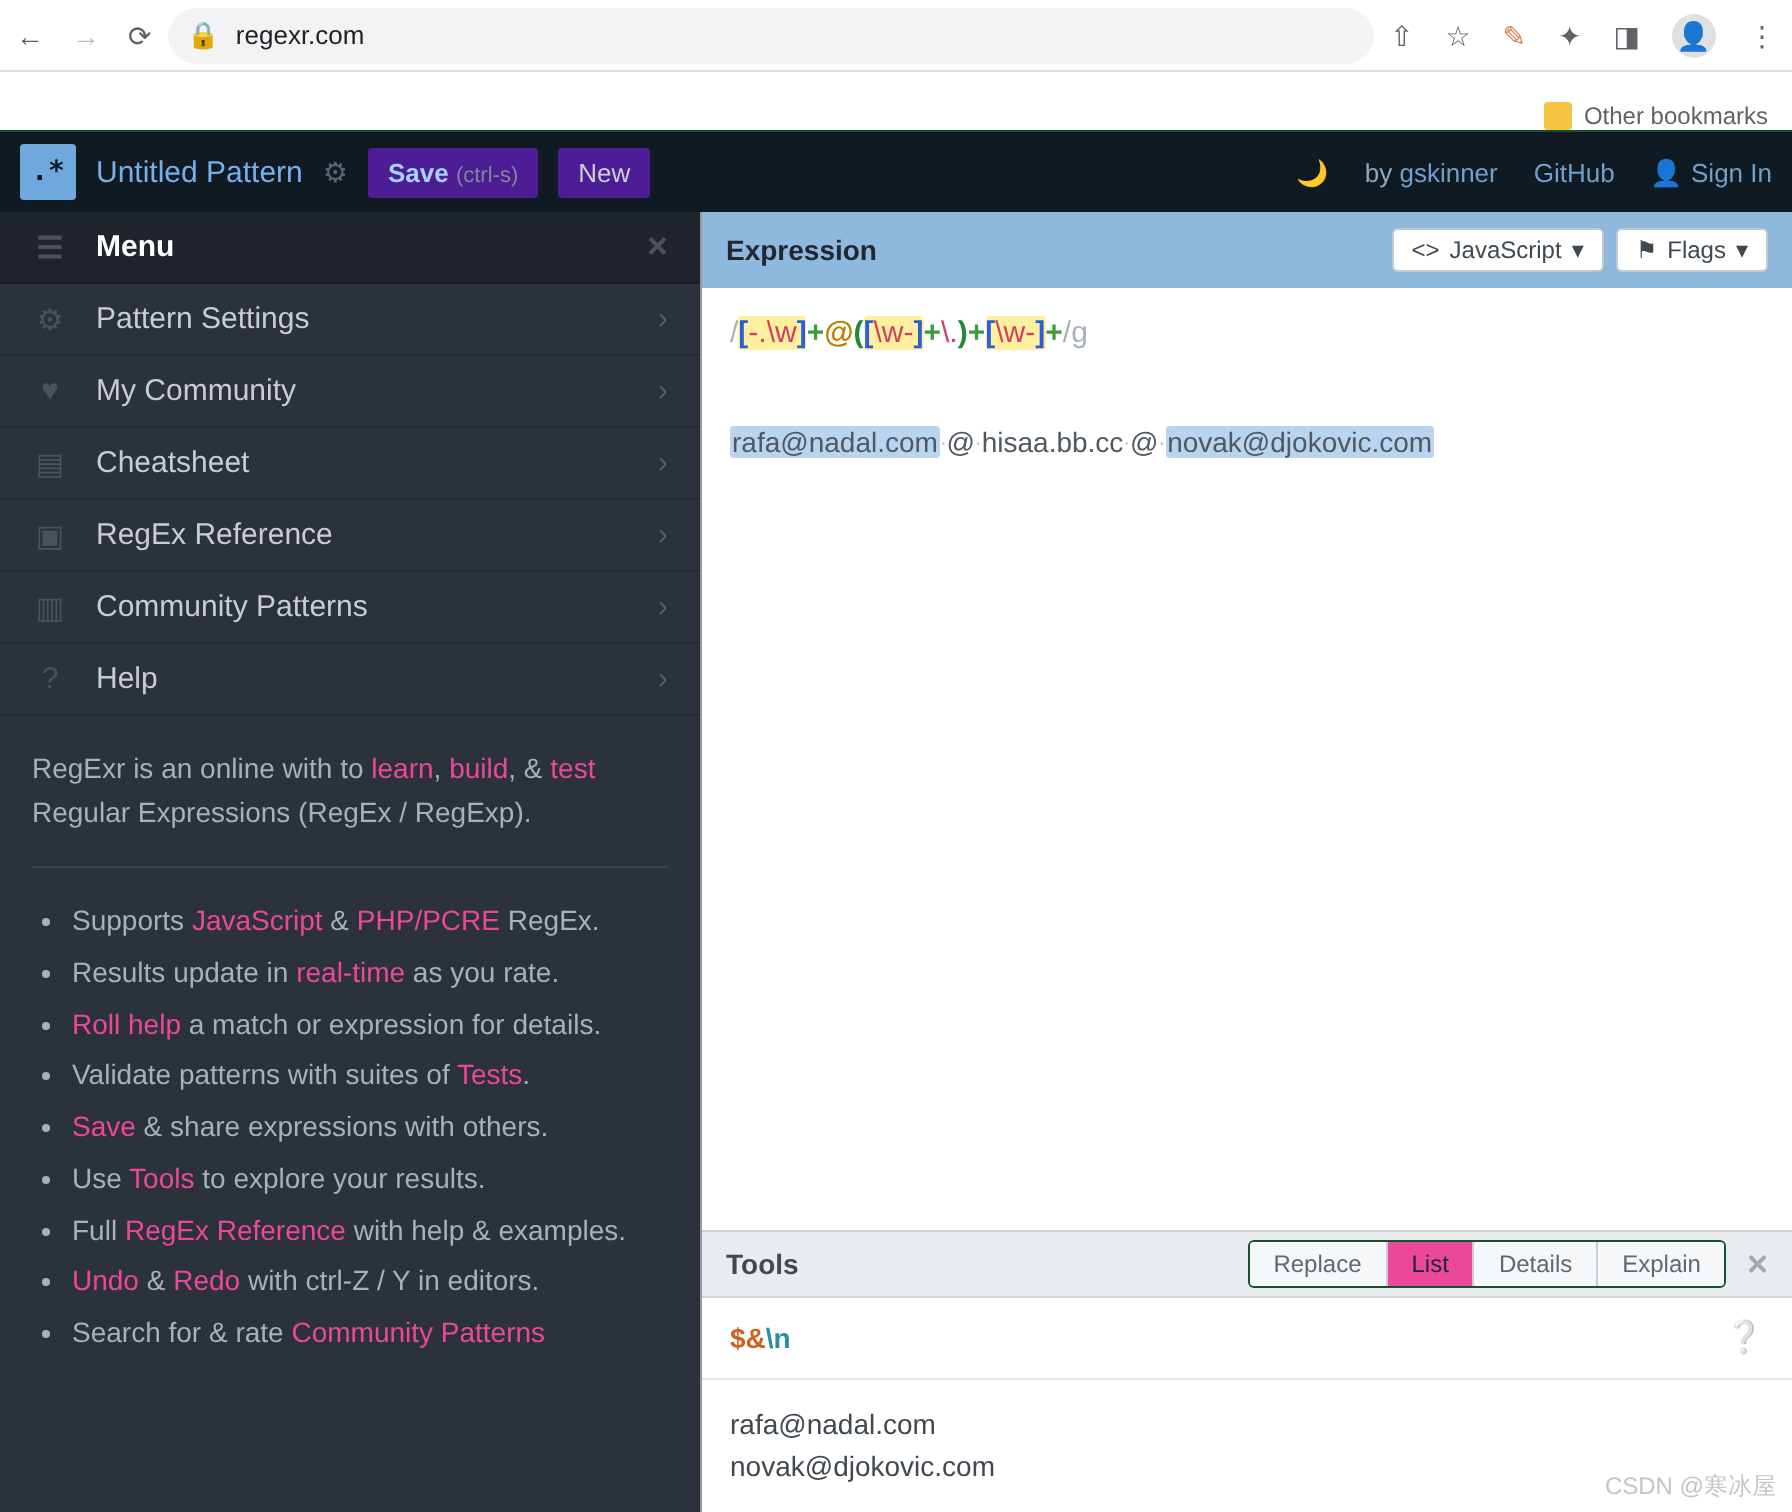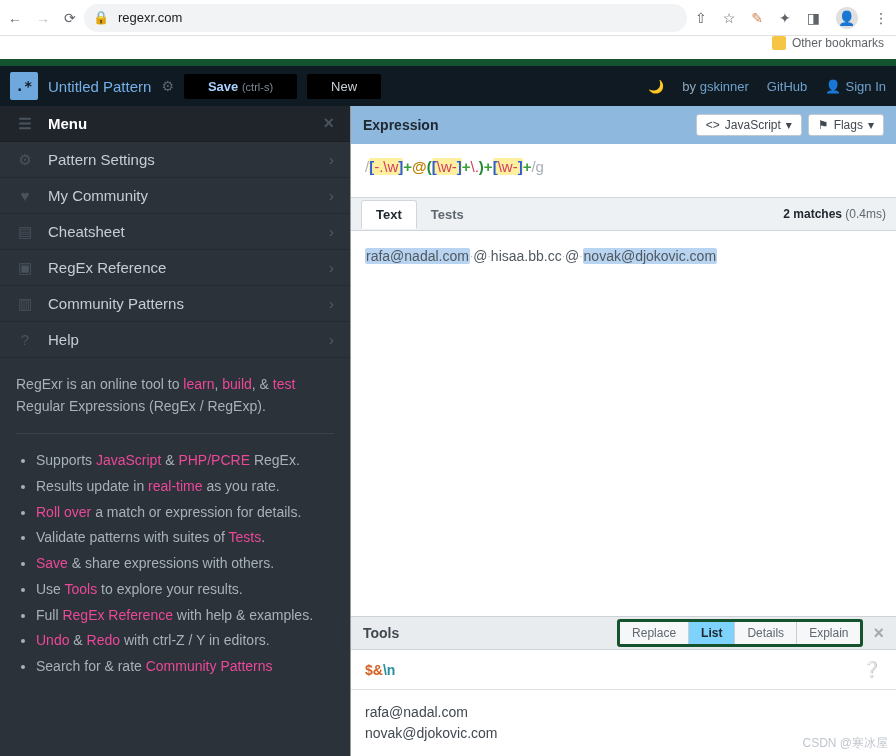--- a/index.html
+++ b/index.html
@@ -9,7 +9,7 @@
 .nav-icons .disabled{color:#c0c0c0}
 .url-bar{flex:1;display:flex;align-items:center;gap:8px;padding:0 10px;height:28px;border-radius:14px;background:#f1f3f4;color:#202124;font-size:13px}
 .br-right{display:flex;gap:16px;color:#5f6368;align-items:center}
-.bookmarks-bar{height:30px;display:flex;justify-content:flex-end;align-items:flex-start;padding:0 12px;gap:6px;color:#5f6368;font-size:12px;border-bottom:7px solid #14532d}
+.bookmarks-bar{height:30px;display:flex;justify-content:flex-end;align-items:flex-end;padding:0 12px;gap:6px;color:#5f6368;font-size:12px;border-bottom:1px solid #14532d}
 .bm-folder{width:14px;height:14px;background:#f5c543;border-radius:2px}
 .app{display:flex;flex-direction:column;height:690px}
 .app-header{height:40px;background:#101a23;display:flex;align-items:center;padding:0 10px;gap:10px;color:#a0a8b0}

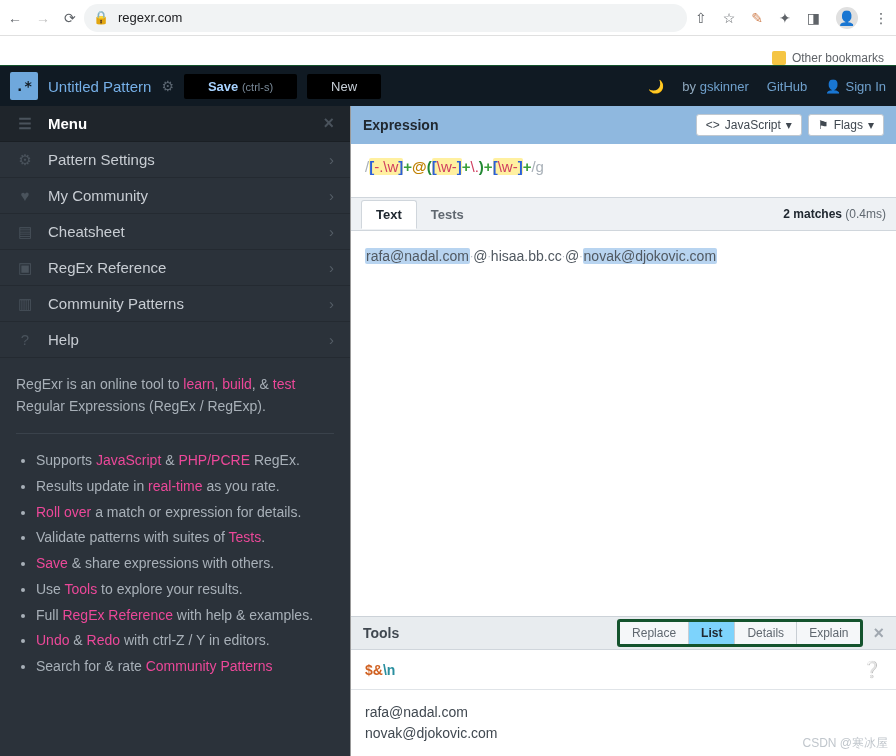--- a/index.html
+++ b/index.html
@@ -16,7 +16,7 @@
 .logo{width:28px;height:28px;background:#6fa8dc;display:flex;align-items:center;justify-content:center;color:#101a23;font-weight:bold;border-radius:2px;font-family:monospace}
 .pattern-name{color:#76b0e8;font-size:15px;font-weight:500}
 .gear{color:#5a6570}
-.hbtn{background:#000000;color:#c8d0d8;padding:5px 24px;border-radius:2px;font-size:13px;cursor:pointer}
+.hbtn{background:#4c1d95;color:#c8d0d8;padding:5px 10px;border-radius:2px;font-size:13px;cursor:pointer}
 .hbtn.save b{color:#a7d2ff;font-weight:600}
 .hbtn.save span{color:#7a8a99;font-size:11px}
 .header-right{margin-left:auto;display:flex;gap:18px;align-items:center;color:#8fa8bd;font-size:13px}

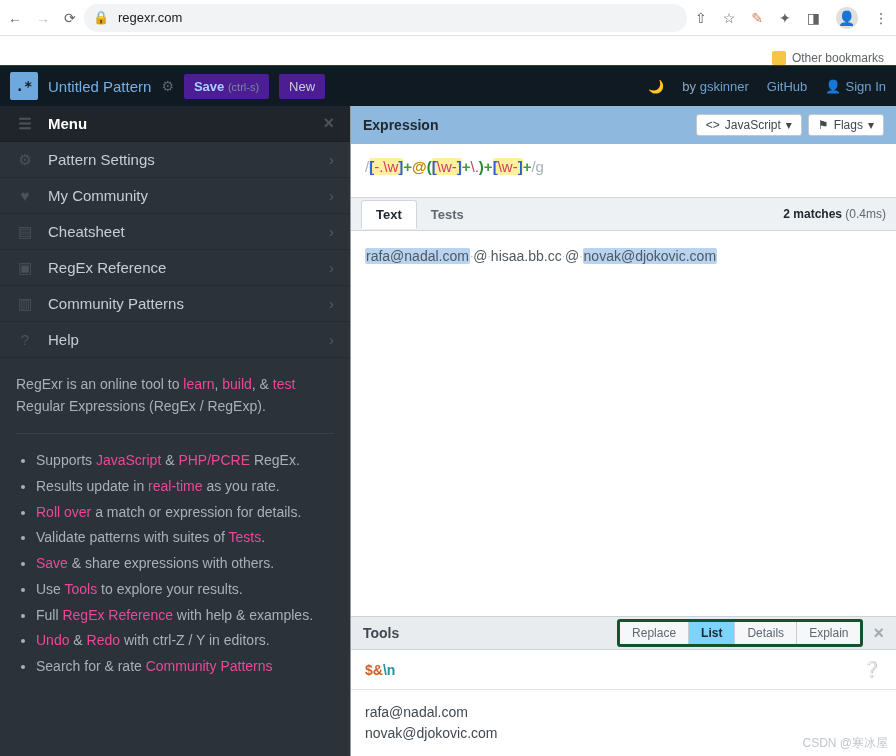--- a/index.html
+++ b/index.html
@@ -190,11 +190,6 @@
         <span class="delim">/</span><span class="hl"><span class="br-blue">[</span><span class="inner-red">-.\w</span><span class="br-blue">]</span></span><span class="plus">+</span><span class="at">@</span><span class="paren">(</span><span class="hl"><span class="br-blue">[</span><span class="inner-red">\w-</span><span class="br-blue">]</span></span><span class="plus">+</span><span class="inner-red">\.</span><span class="paren">)</span><span class="plus">+</span><span class="hl"><span class="br-blue">[</span><span class="inner-red">\w-</span><span class="br-blue">]</span></span><span class="plus">+</span><span class="delim">/</span><span class="delim">g</span>
       </div>
 
-      <div class="tabs-row">
-        <span class="tab active">Text</span>
-        <span class="tab">Tests</span>
-        <span class="matches-info"><b>2 matches</b> <span>(0.4ms)</span></span>
-      </div>
 
       <div class="text-area">
         <span class="match">rafa@nadal.com</span><span class="dot">·</span><span>@</span><span class="dot">·</span><span>hisaa.bb.cc</span><span class="dot">·</span><span>@</span><span class="dot">·</span><span class="match">novak@djokovic.com</span>

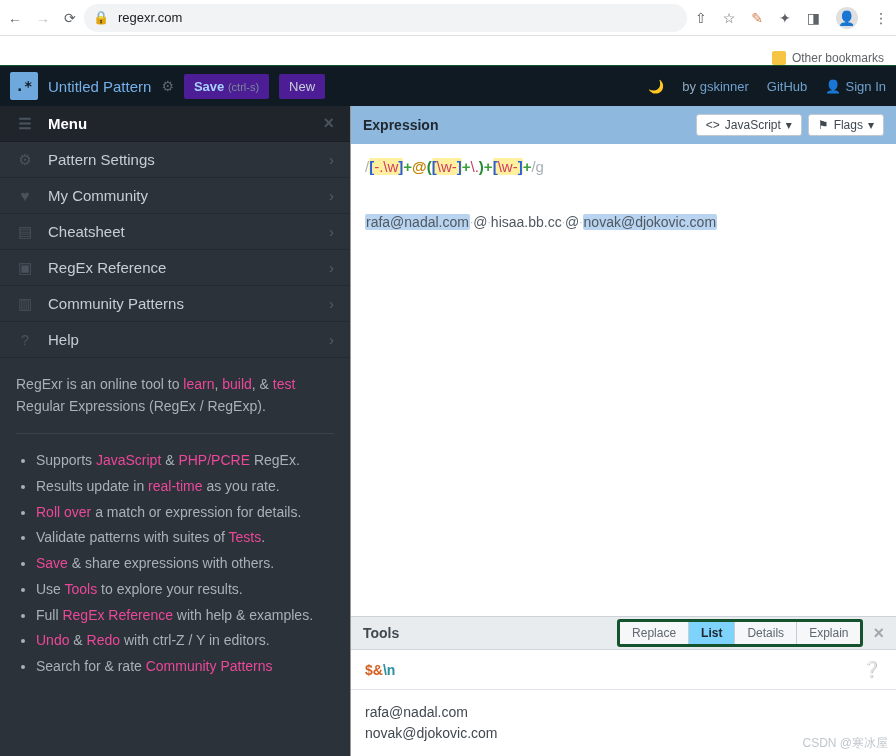--- a/index.html
+++ b/index.html
@@ -154,7 +154,7 @@
         </div>
 
       <div class="side-content">
-        <p><span>RegExr is an online tool to </span><b>learn</b><span>, </span><b>build</b><span>, &amp; </span><b>test</b><span> Regular Expressions (RegEx / RegExp).</span></p>
+        <p><span>RegExr is an online with to </span><b>learn</b><span>, </span><b>build</b><span>, &amp; </span><b>test</b><span> Regular Expressions (RegEx / RegExp).</span></p>
         <hr>
         <ul>
           <li><span>Supports </span><b>JavaScript</b><span> &amp; </span><b>PHP/PCRE</b><span> RegEx.</span></li>

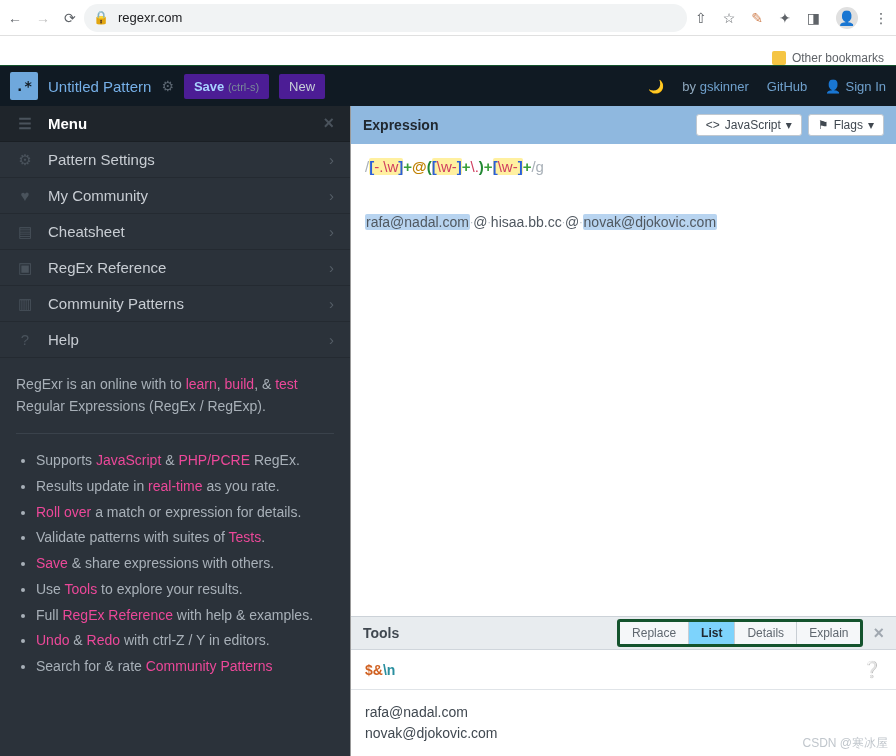--- a/index.html
+++ b/index.html
@@ -159,7 +159,7 @@
         <ul>
           <li><span>Supports </span><b>JavaScript</b><span> &amp; </span><b>PHP/PCRE</b><span> RegEx.</span></li>
           <li><span>Results update in </span><b>real-time</b><span> as you rate.</span></li>
-          <li><b>Roll over</b><span> a match or expression for details.</span></li>
+          <li><b>Roll help</b><span> a match or expression for details.</span></li>
           <li><span>Validate patterns with suites of </span><b>Tests</b><span>.</span></li>
           <li><b>Save</b><span> &amp; share expressions with others.</span></li>
           <li><span>Use </span><b>Tools</b><span> to explore your results.</span></li>

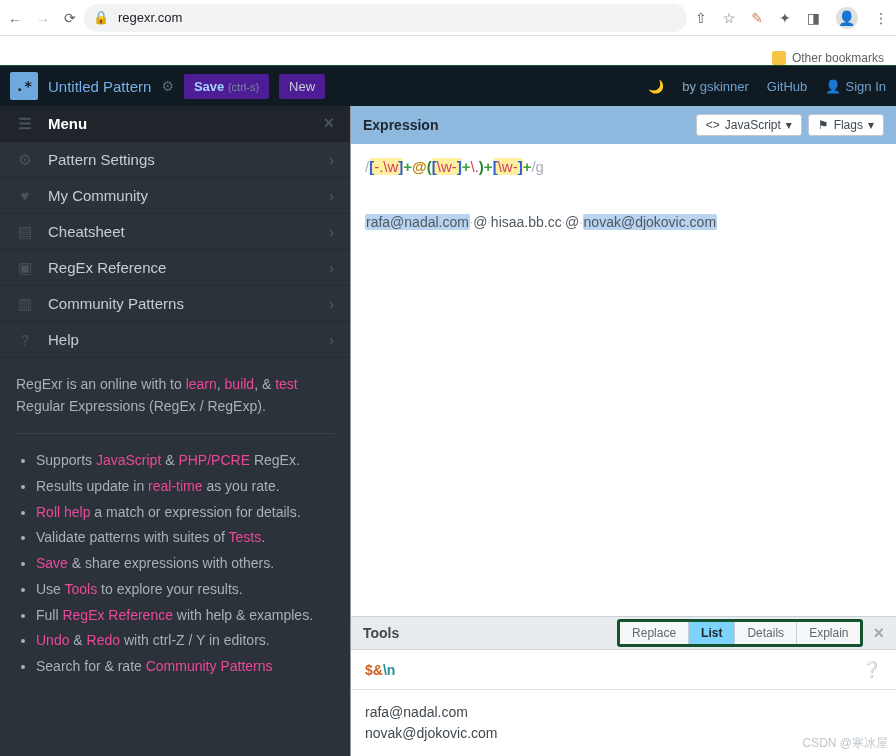--- a/index.html
+++ b/index.html
@@ -55,7 +55,7 @@
 .match{background:#b8d4f0;border-radius:2px;padding:0 1px}
 .dot{color:#b0b8c0;font-size:10px;vertical-align:middle}
 .tools-head{height:34px;background:#e8ecef;border-top:1px solid #ccd2d8;border-bottom:1px solid #d0d6dc;display:flex;align-items:center;padding:0 12px;font-weight:700;color:#404850;font-size:14px}
-.tools-tabs{margin-left:auto;display:flex;border:3px solid #14532d;border-radius:3px;overflow:hidden;font-weight:500}
+.tools-tabs{margin-left:auto;display:flex;border:1px solid #14532d;border-radius:3px;overflow:hidden;font-weight:500}
 .ttab{padding:4px 12px;font-size:12px;color:#606870;background:#f5f7f9;border-right:1px solid #c8ced4;cursor:pointer}
 .ttab:last-child{border-right:none}
 .ttab.active{background:#7dd3fc;color:#202830;font-weight:700}

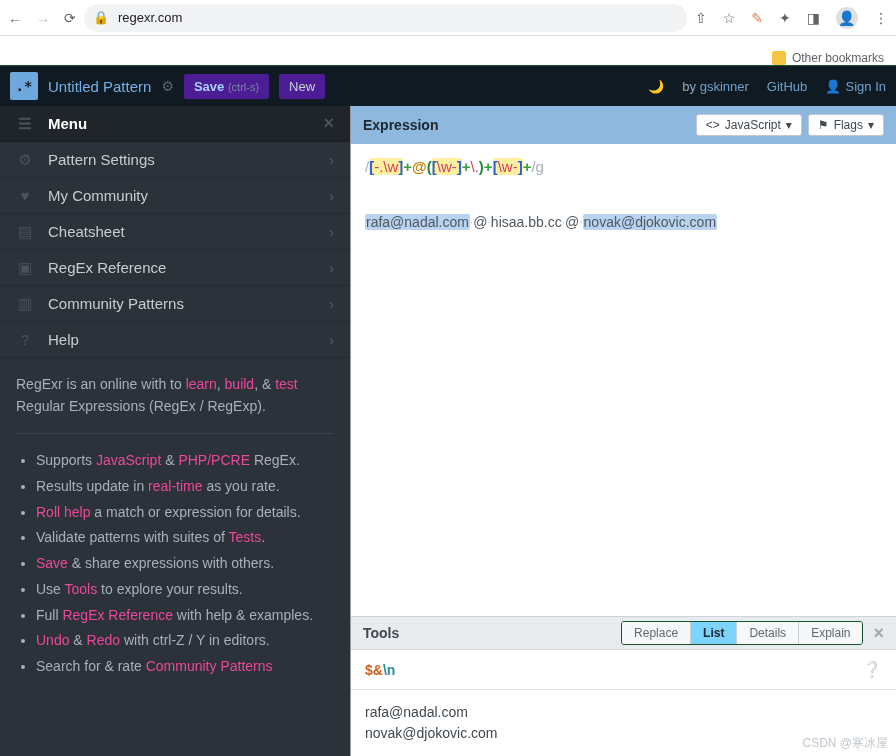--- a/index.html
+++ b/index.html
@@ -58,7 +58,7 @@
 .tools-tabs{margin-left:auto;display:flex;border:1px solid #14532d;border-radius:3px;overflow:hidden;font-weight:500}
 .ttab{padding:4px 12px;font-size:12px;color:#606870;background:#f5f7f9;border-right:1px solid #c8ced4;cursor:pointer}
 .ttab:last-child{border-right:none}
-.ttab.active{background:#7dd3fc;color:#202830;font-weight:700}
+.ttab.active{background:#ec4899;color:#202830;font-weight:400}
 .tools-close{margin-left:10px;color:#a0a8b0;font-size:18px;cursor:pointer}
 .list-expr{padding:10px 14px;border-bottom:1px solid #e0e4e8;font-family:"Courier New",monospace;font-size:14px;display:flex;align-items:center}
 .list-expr .a{color:#d06020;font-weight:600}

